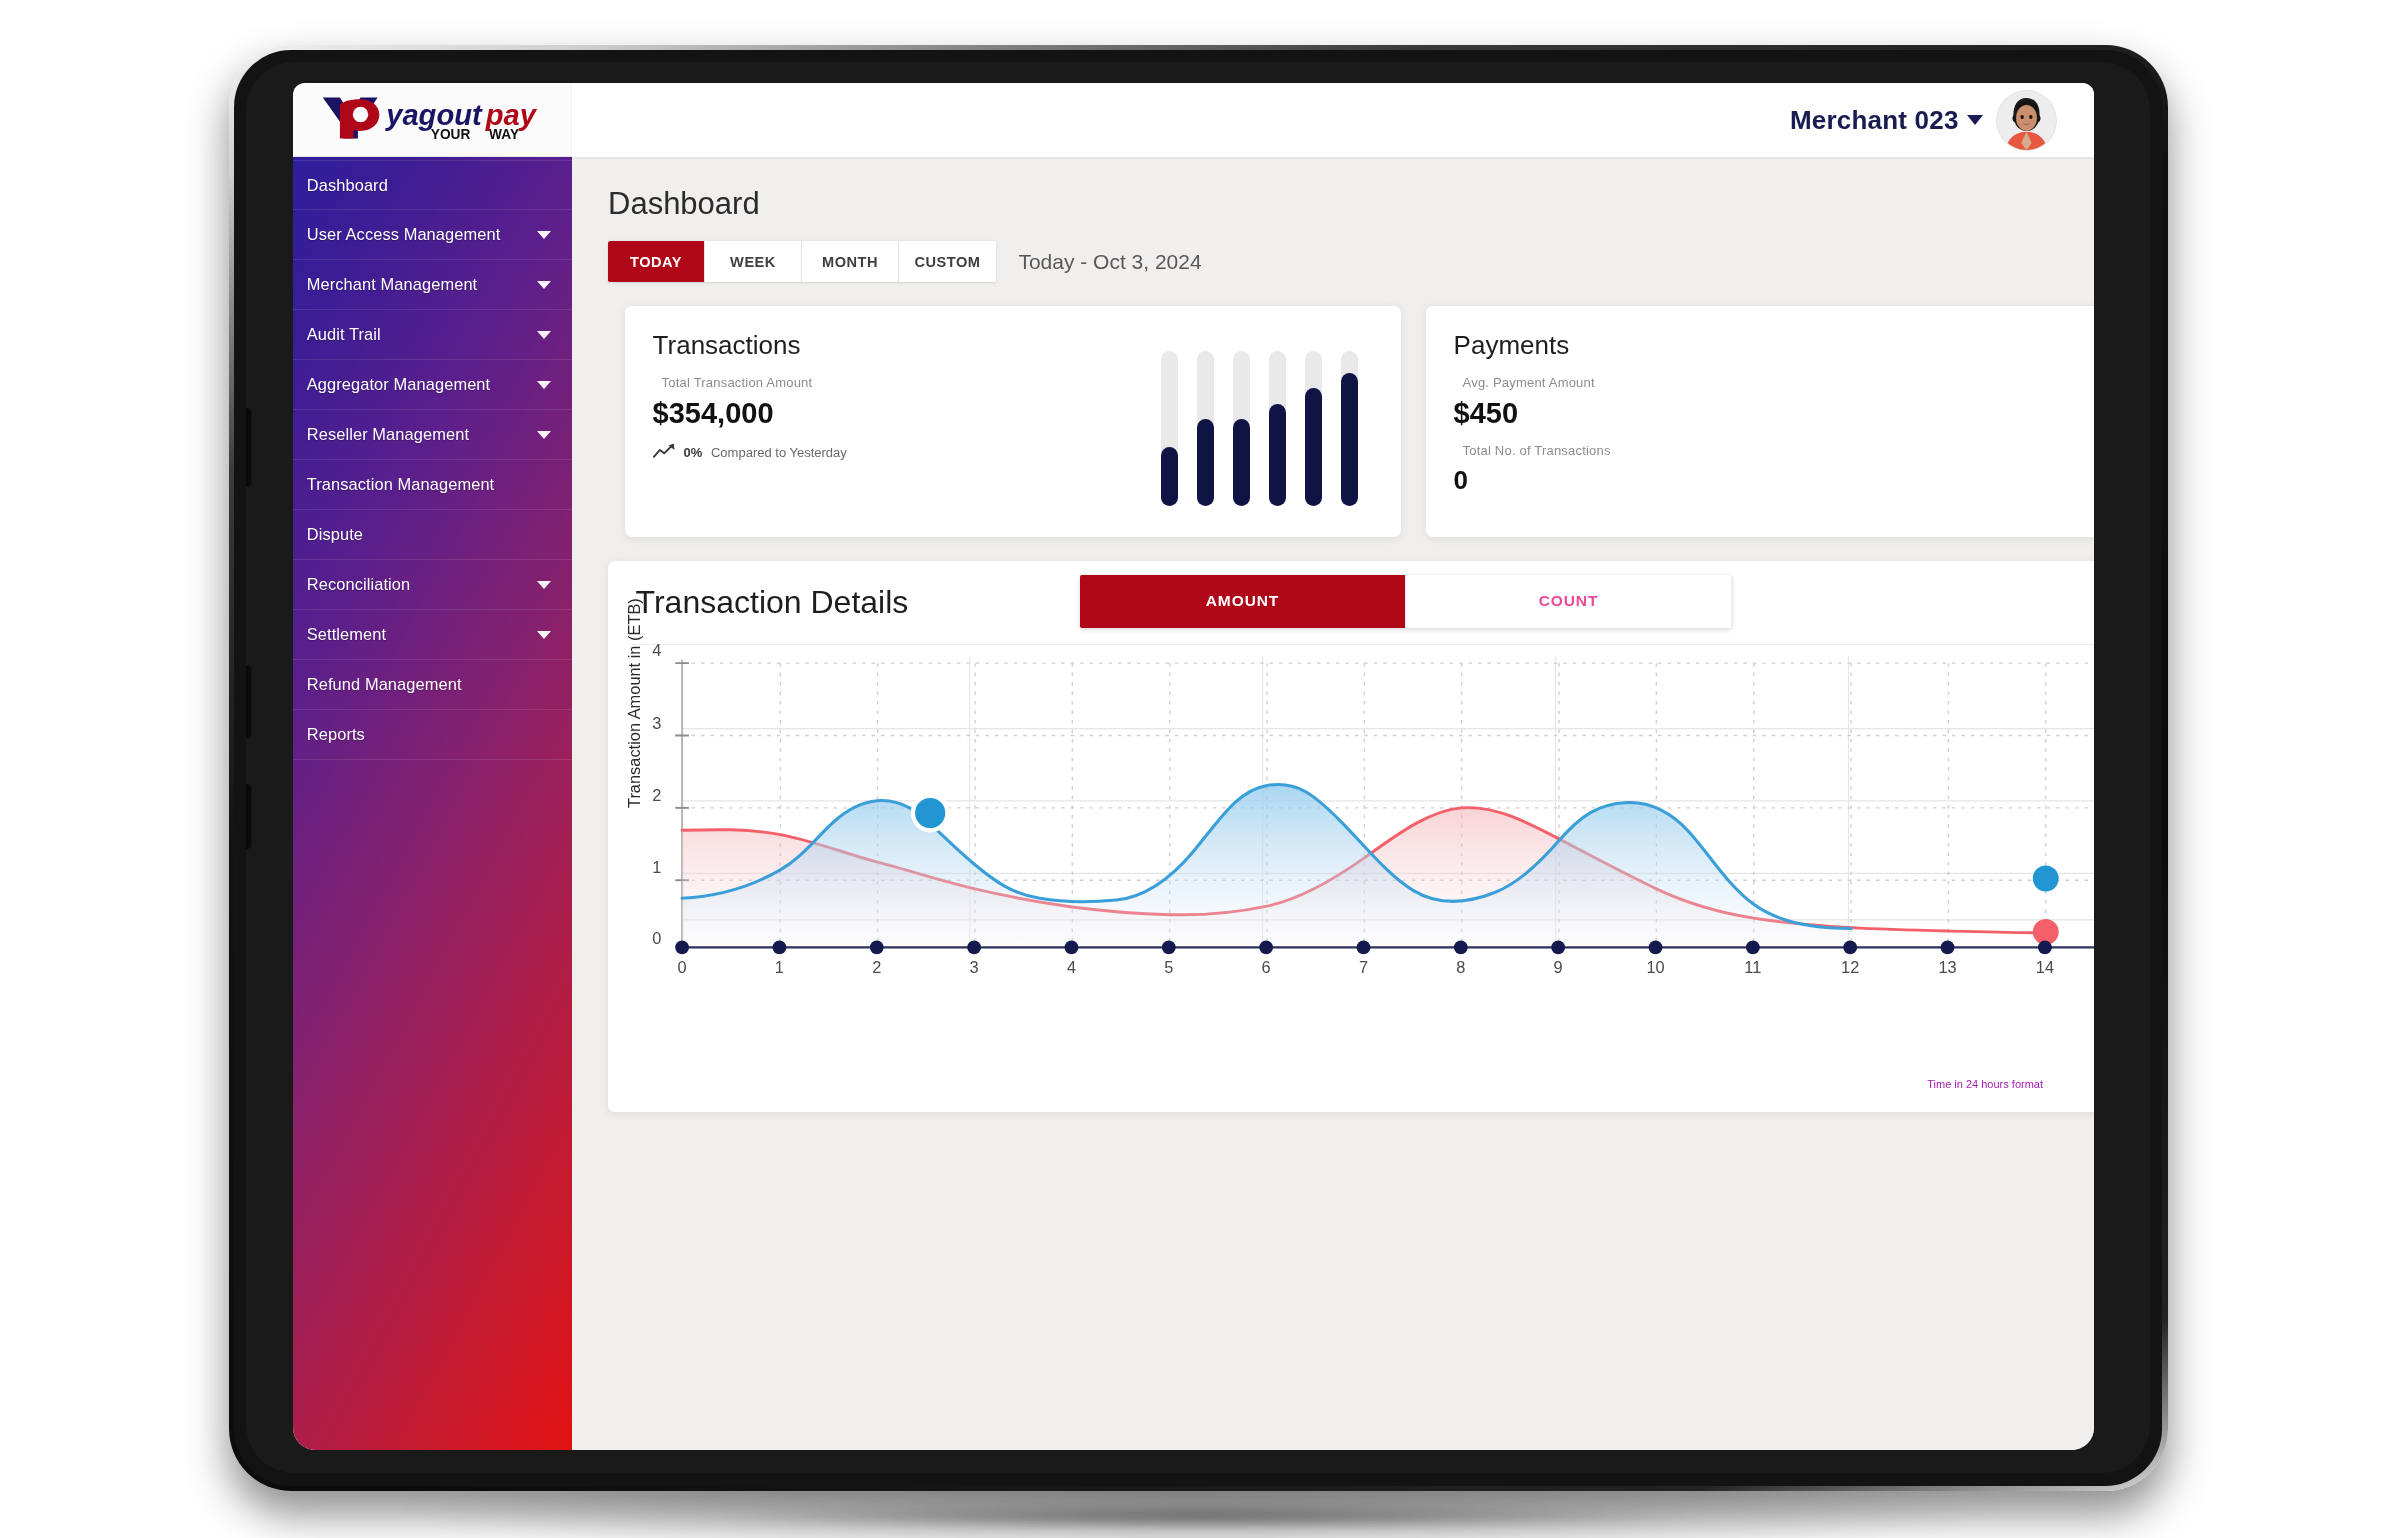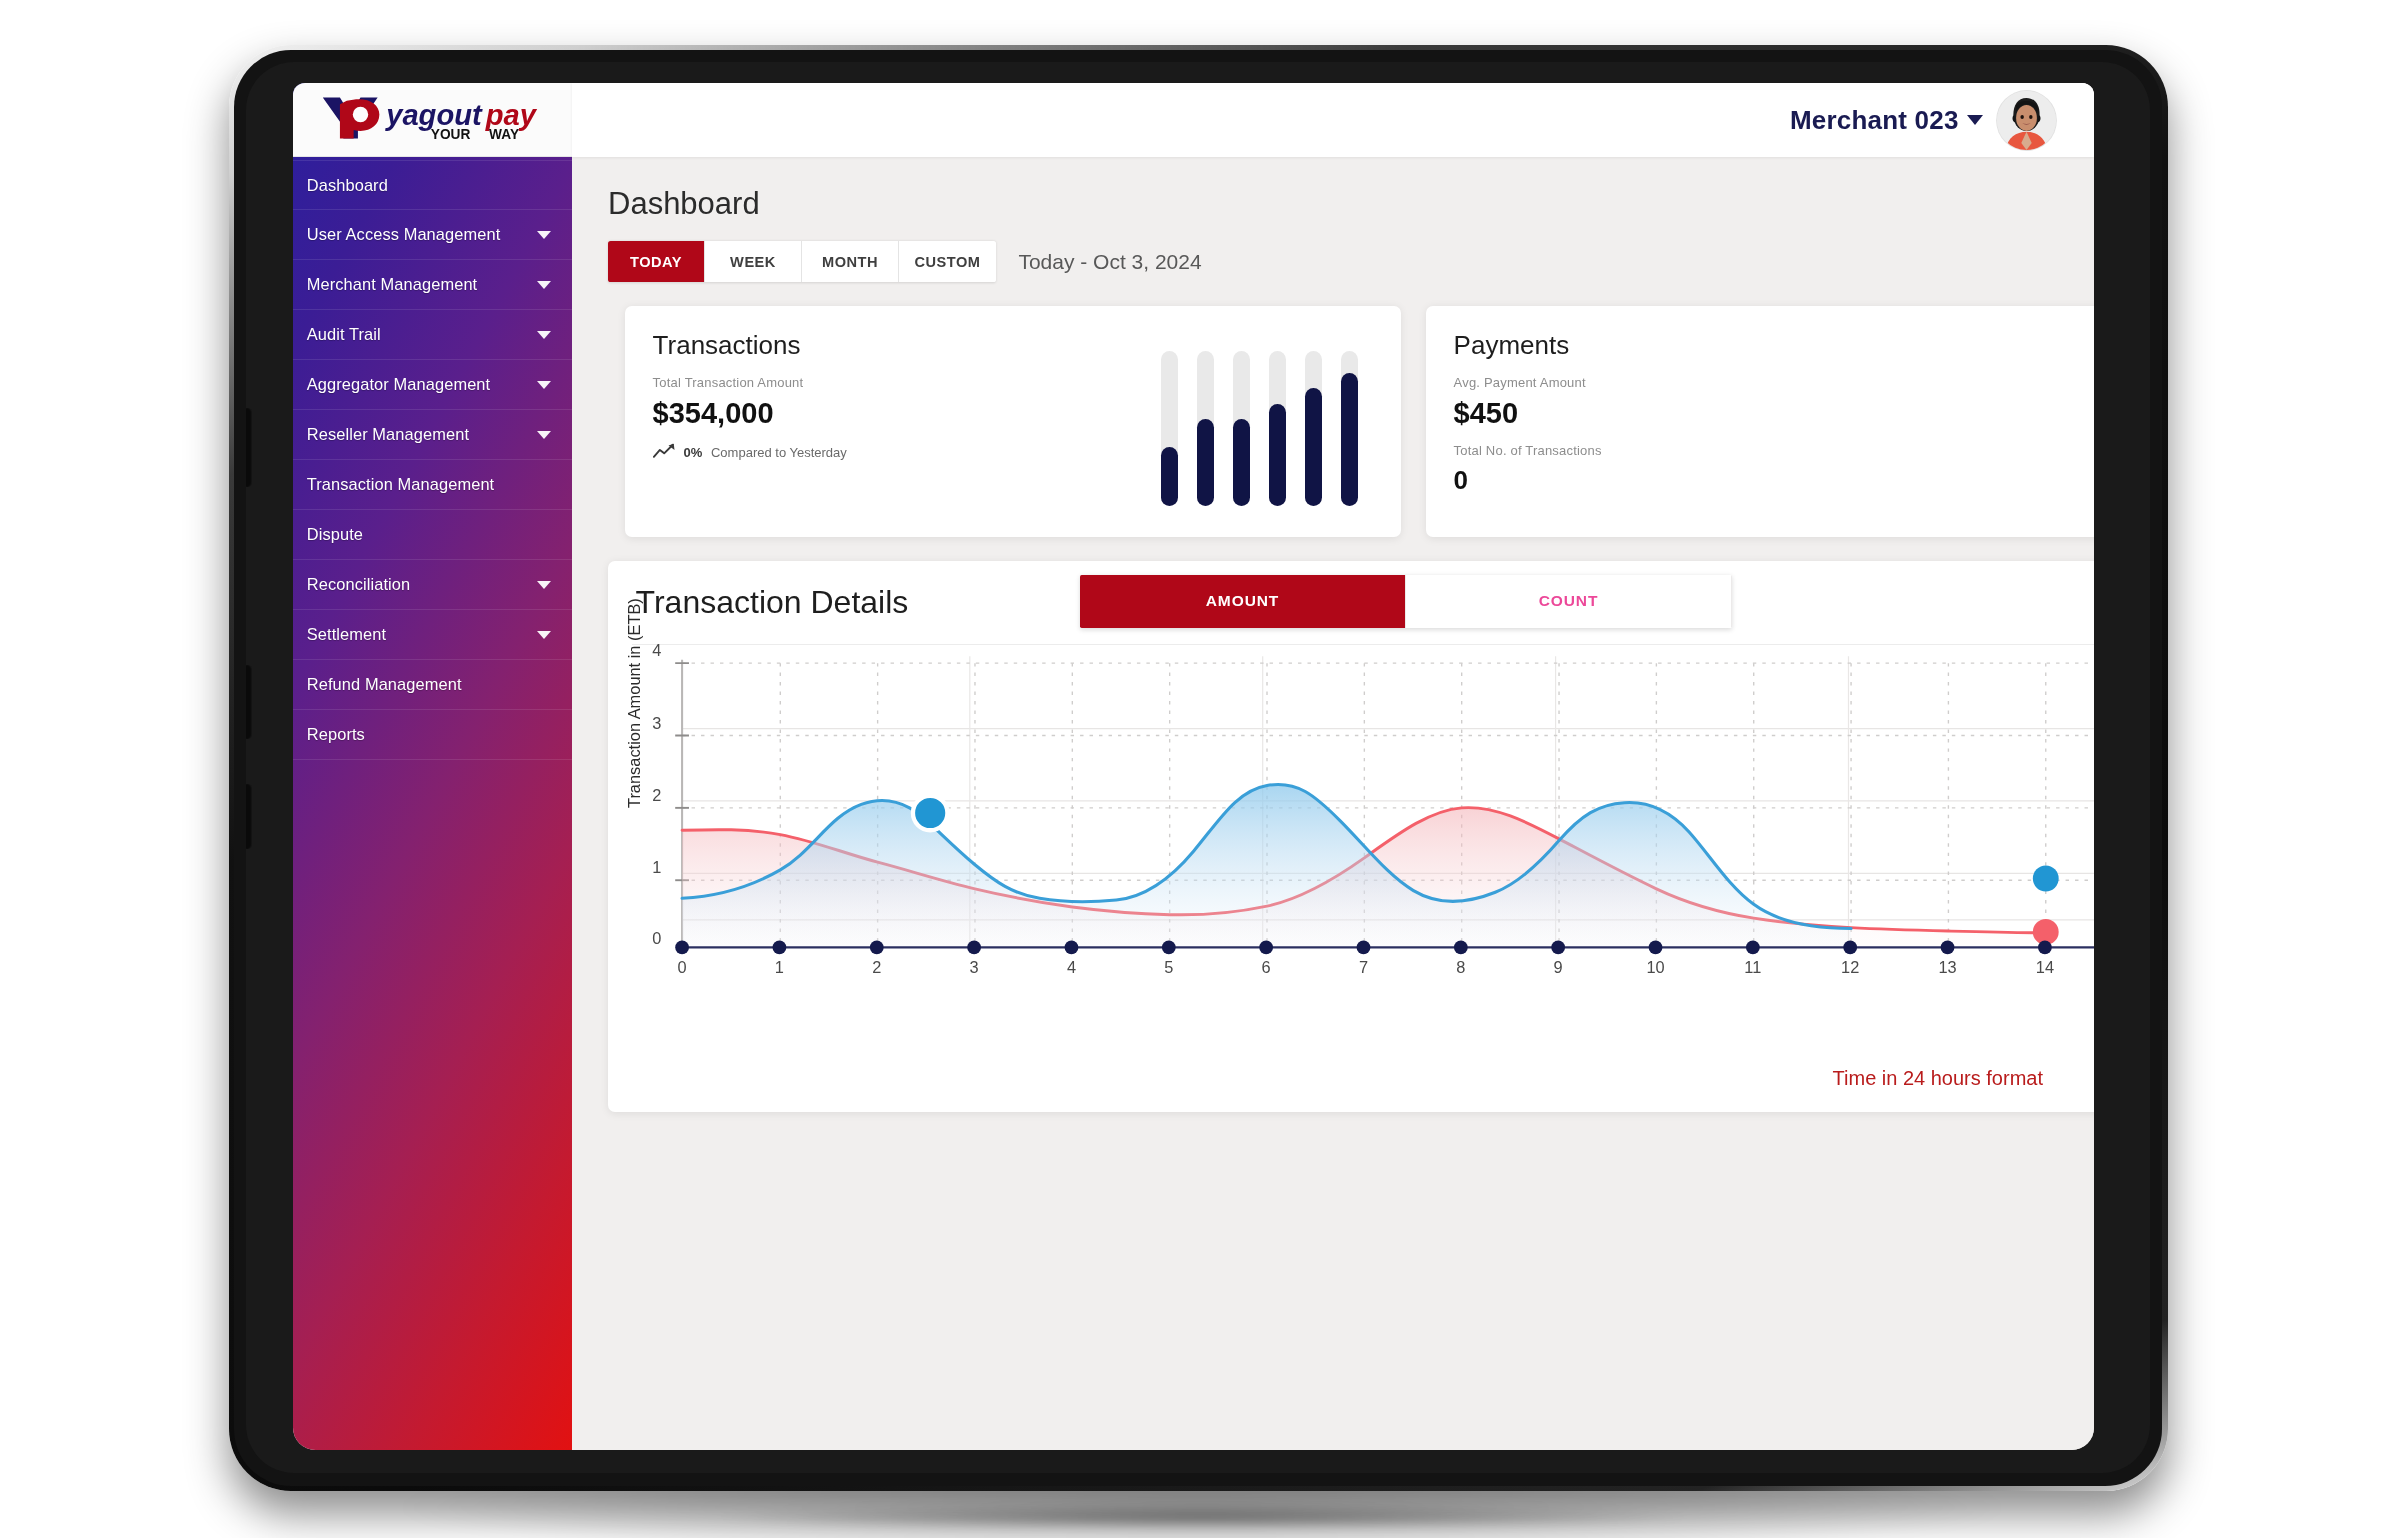--- a/index.html
+++ b/index.html
@@ -132,7 +132,7 @@
   .card-b{ width:776px; flex:0 0 776px; }
   .card-pad{ padding:24px 27.6px; }
   .card-title{ font-size:26px; color:#1e1e1e; font-weight:normal; }
-  .card-sub{ font-size:13px; color:#8d8d8d; margin-top:13.8px; letter-spacing:0.2px; }
+  .card-sub{ font-size:13px; color:#8d8d8d; margin-top:13.8px; letter-spacing:0.2px;margin-left:9px; }
   .card-val{ font-size:29px; color:#111; font-weight:bold; margin-top:6.9px; }
   .card-delta{ display:flex; align-items:center; gap:8.6px; margin-top:13.8px; color:#6a6a6a; font-size:13px; }
   .card-delta b{ color:#3a3a3a; font-weight:bold; }

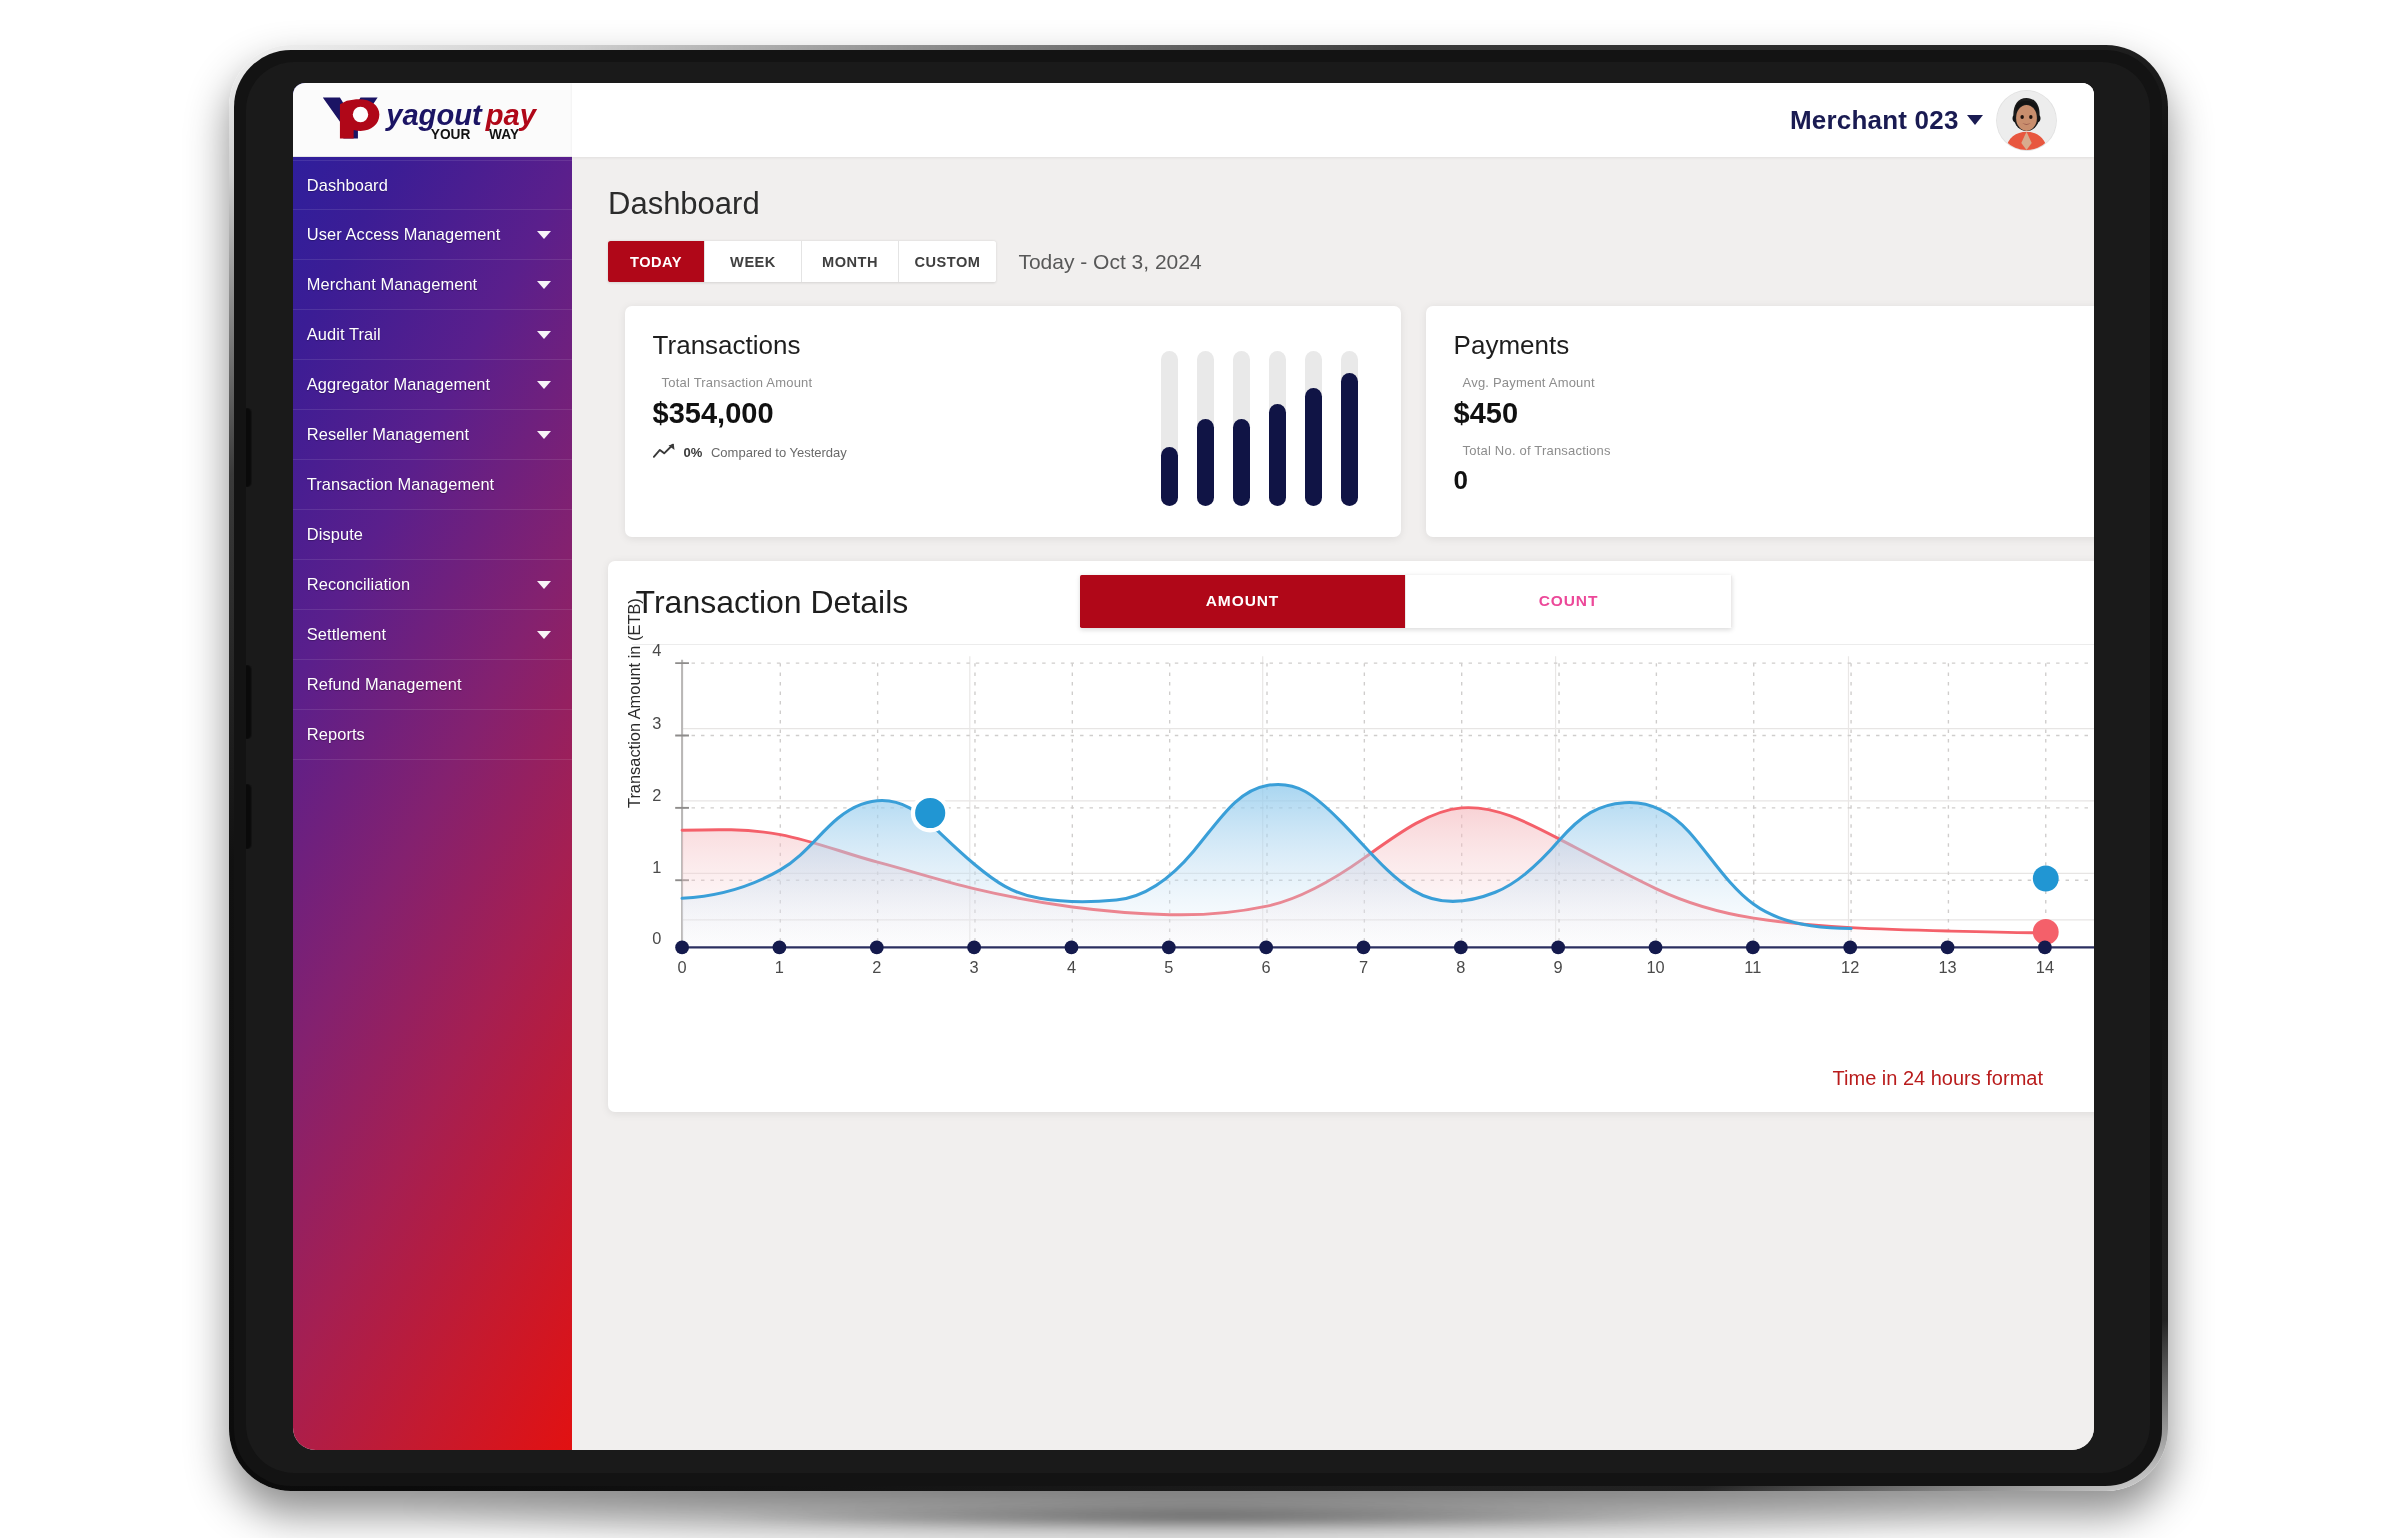--- a/index.html
+++ b/index.html
@@ -165,7 +165,7 @@
     font-size:16.4px; color:#2b2b2b; white-space:nowrap;
   }
   .xlabel{
-    position:absolute; right:138px; bottom:22.4px; font-size:20px; color:#b91c1c;
+    position:absolute; right:138px; bottom:22.4px; font-size:11px; color:#a21caf;
   }
   .chart-svg{ position:absolute; left:0; top:0; }
 

